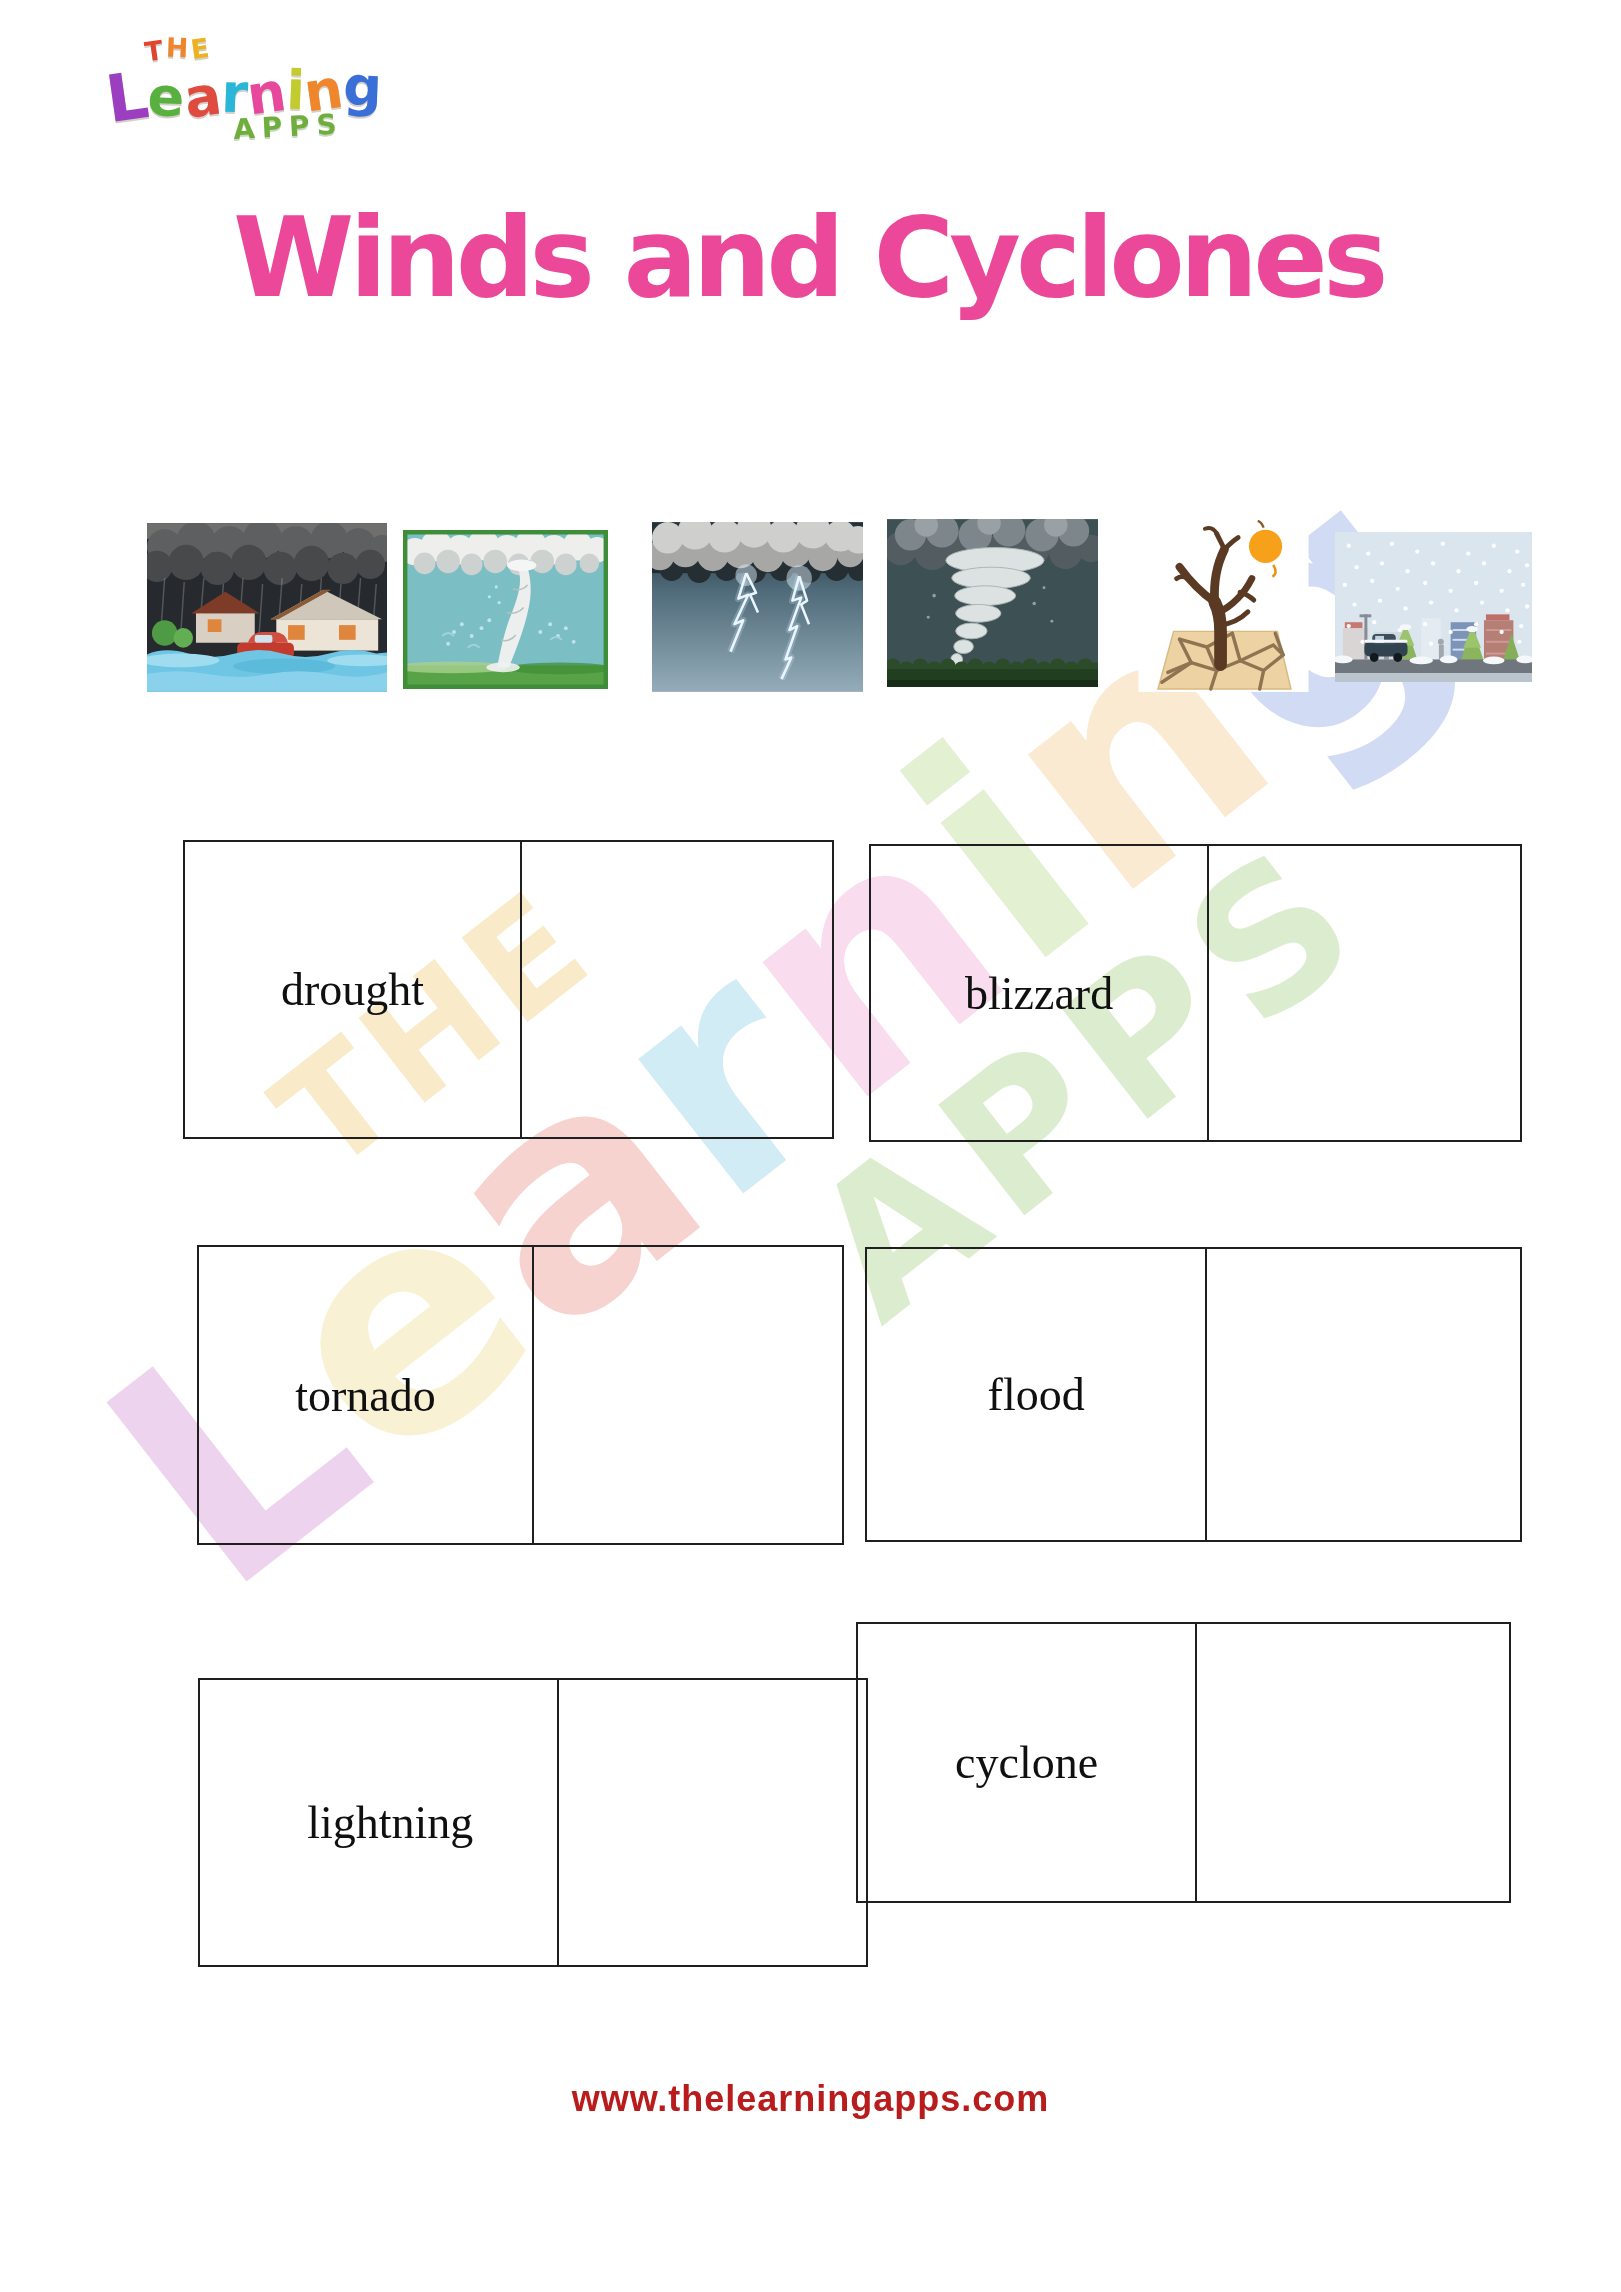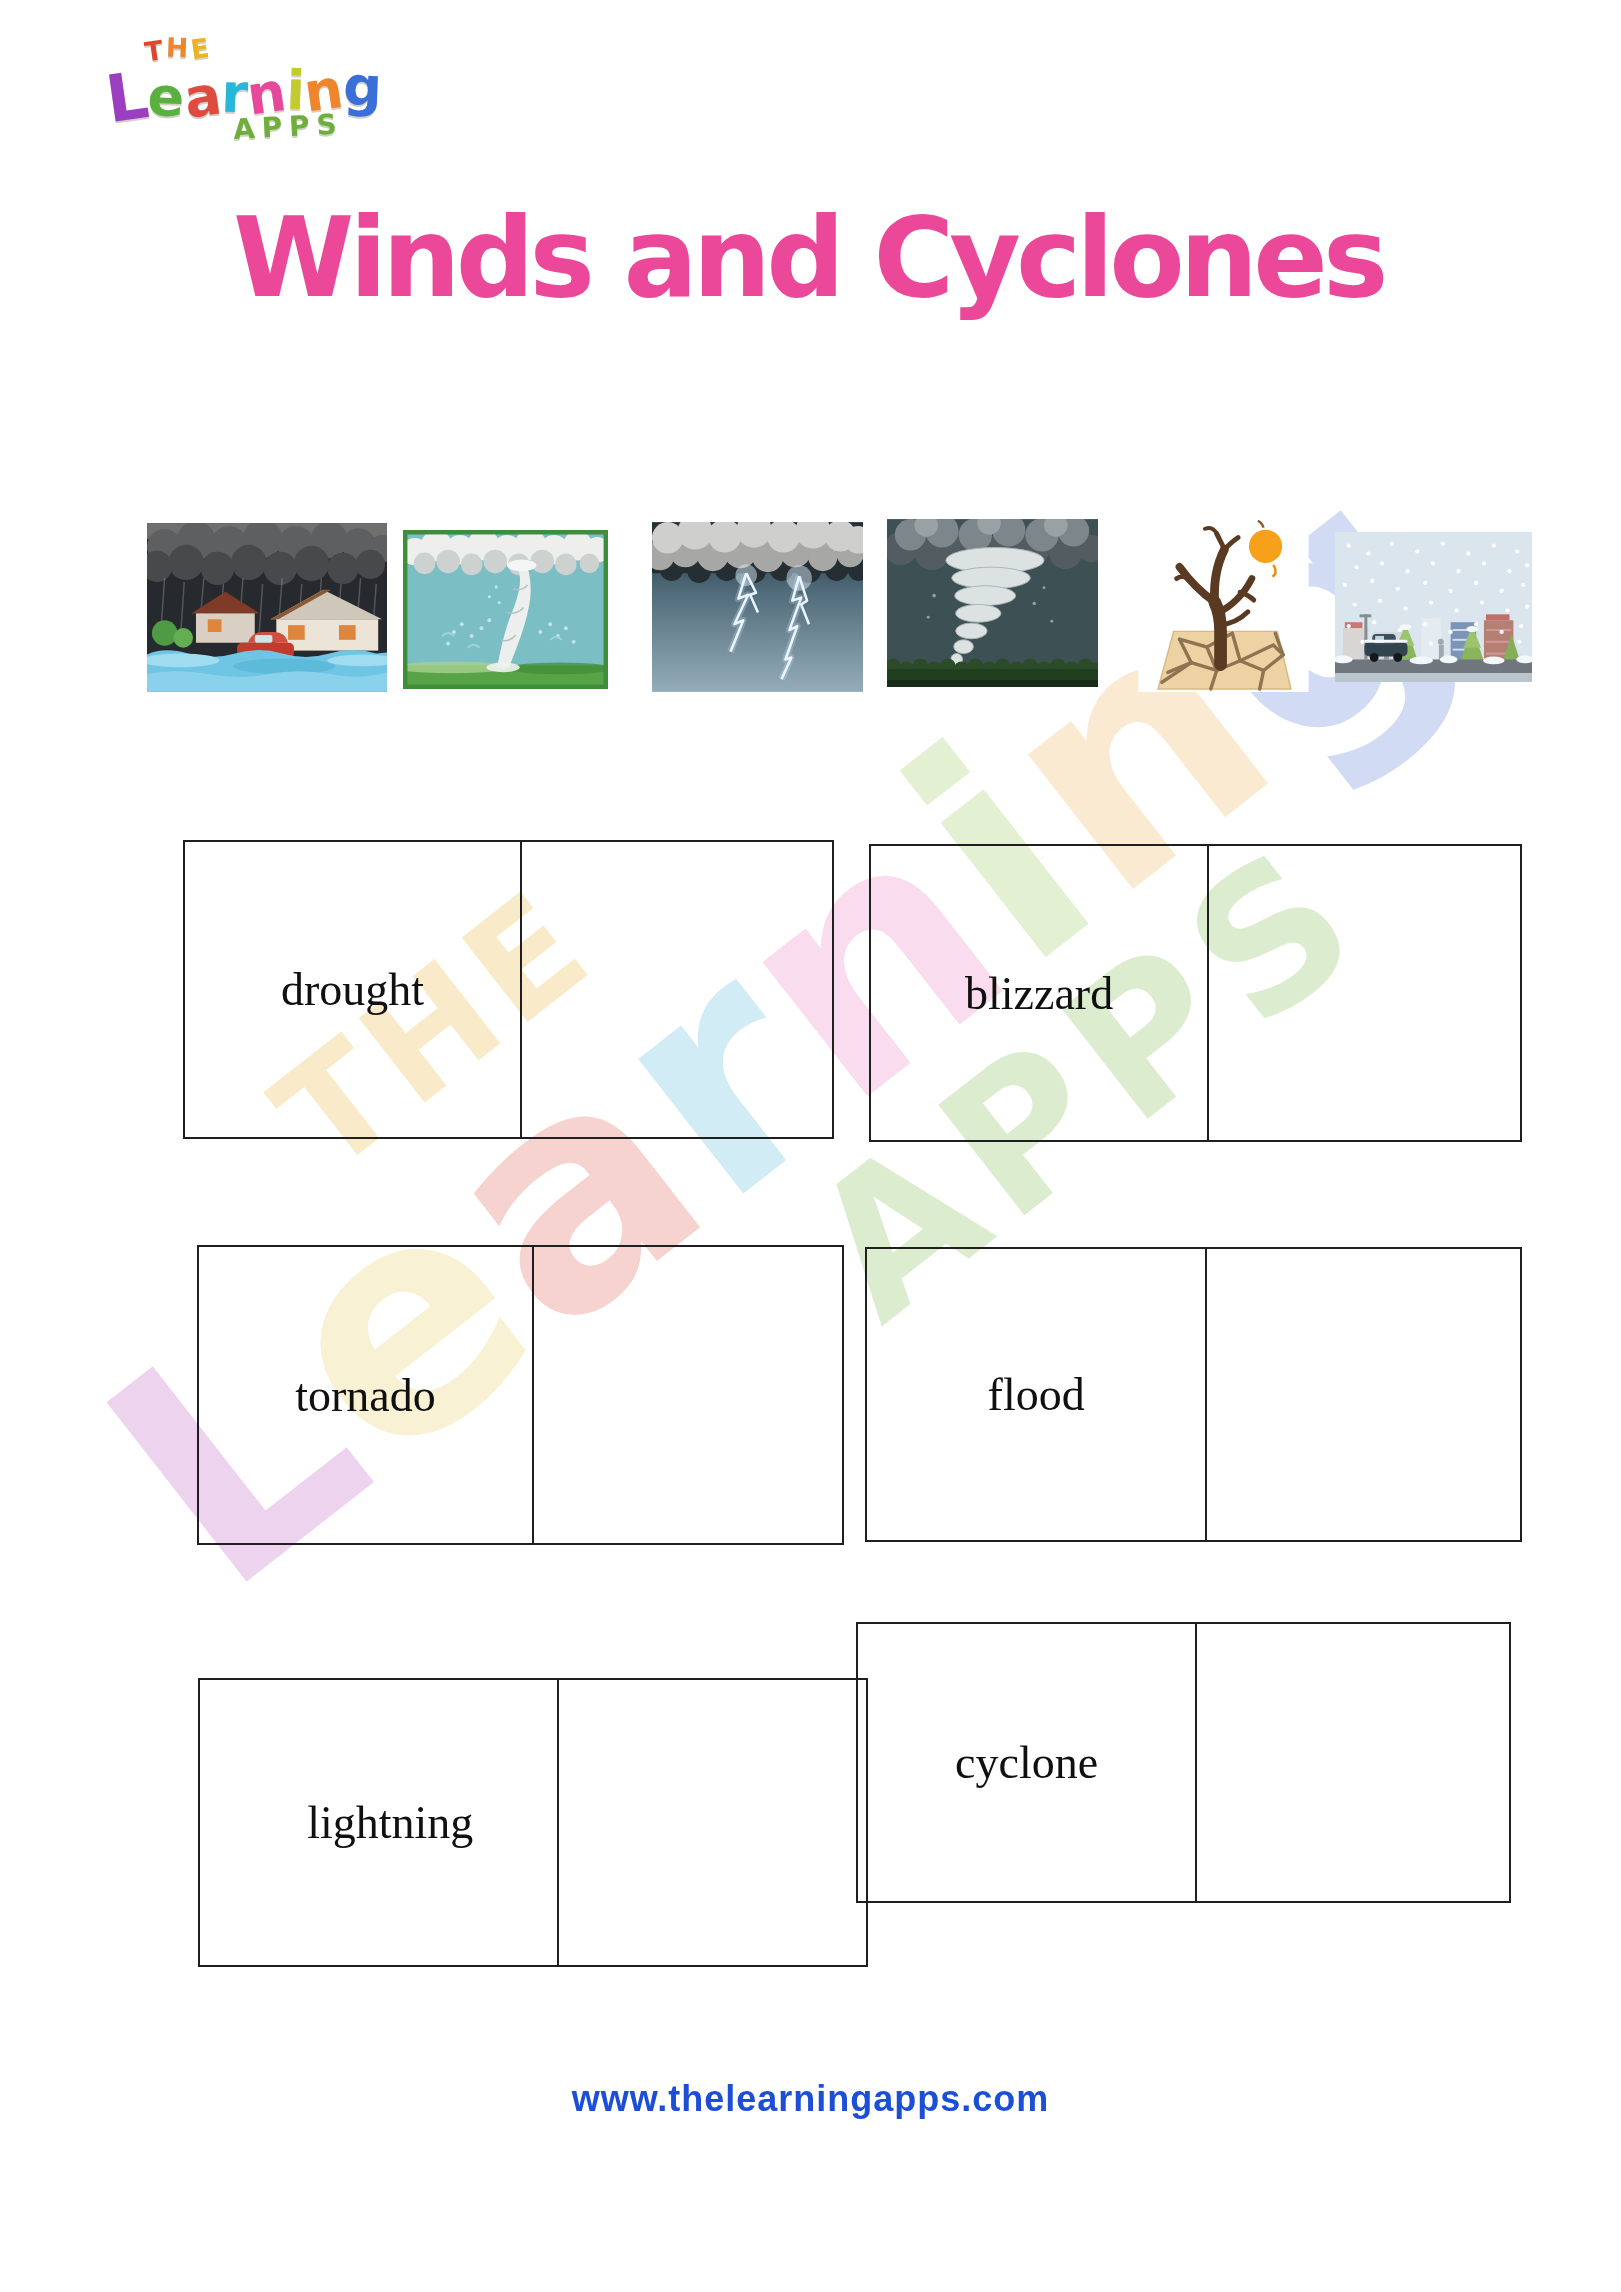--- a/index.html
+++ b/index.html
@@ -83,7 +83,7 @@
   
   .footer{position:absolute;left:0;top:2078px;width:100%;text-align:center;z-index:2;
           font-family:"Liberation Sans",sans-serif;font-weight:bold;font-size:36px;
-          letter-spacing:1px;color:#1d4ed8;}
+          letter-spacing:1px;color:#b91c1c;}
 </style>
 </head>
 <body>

